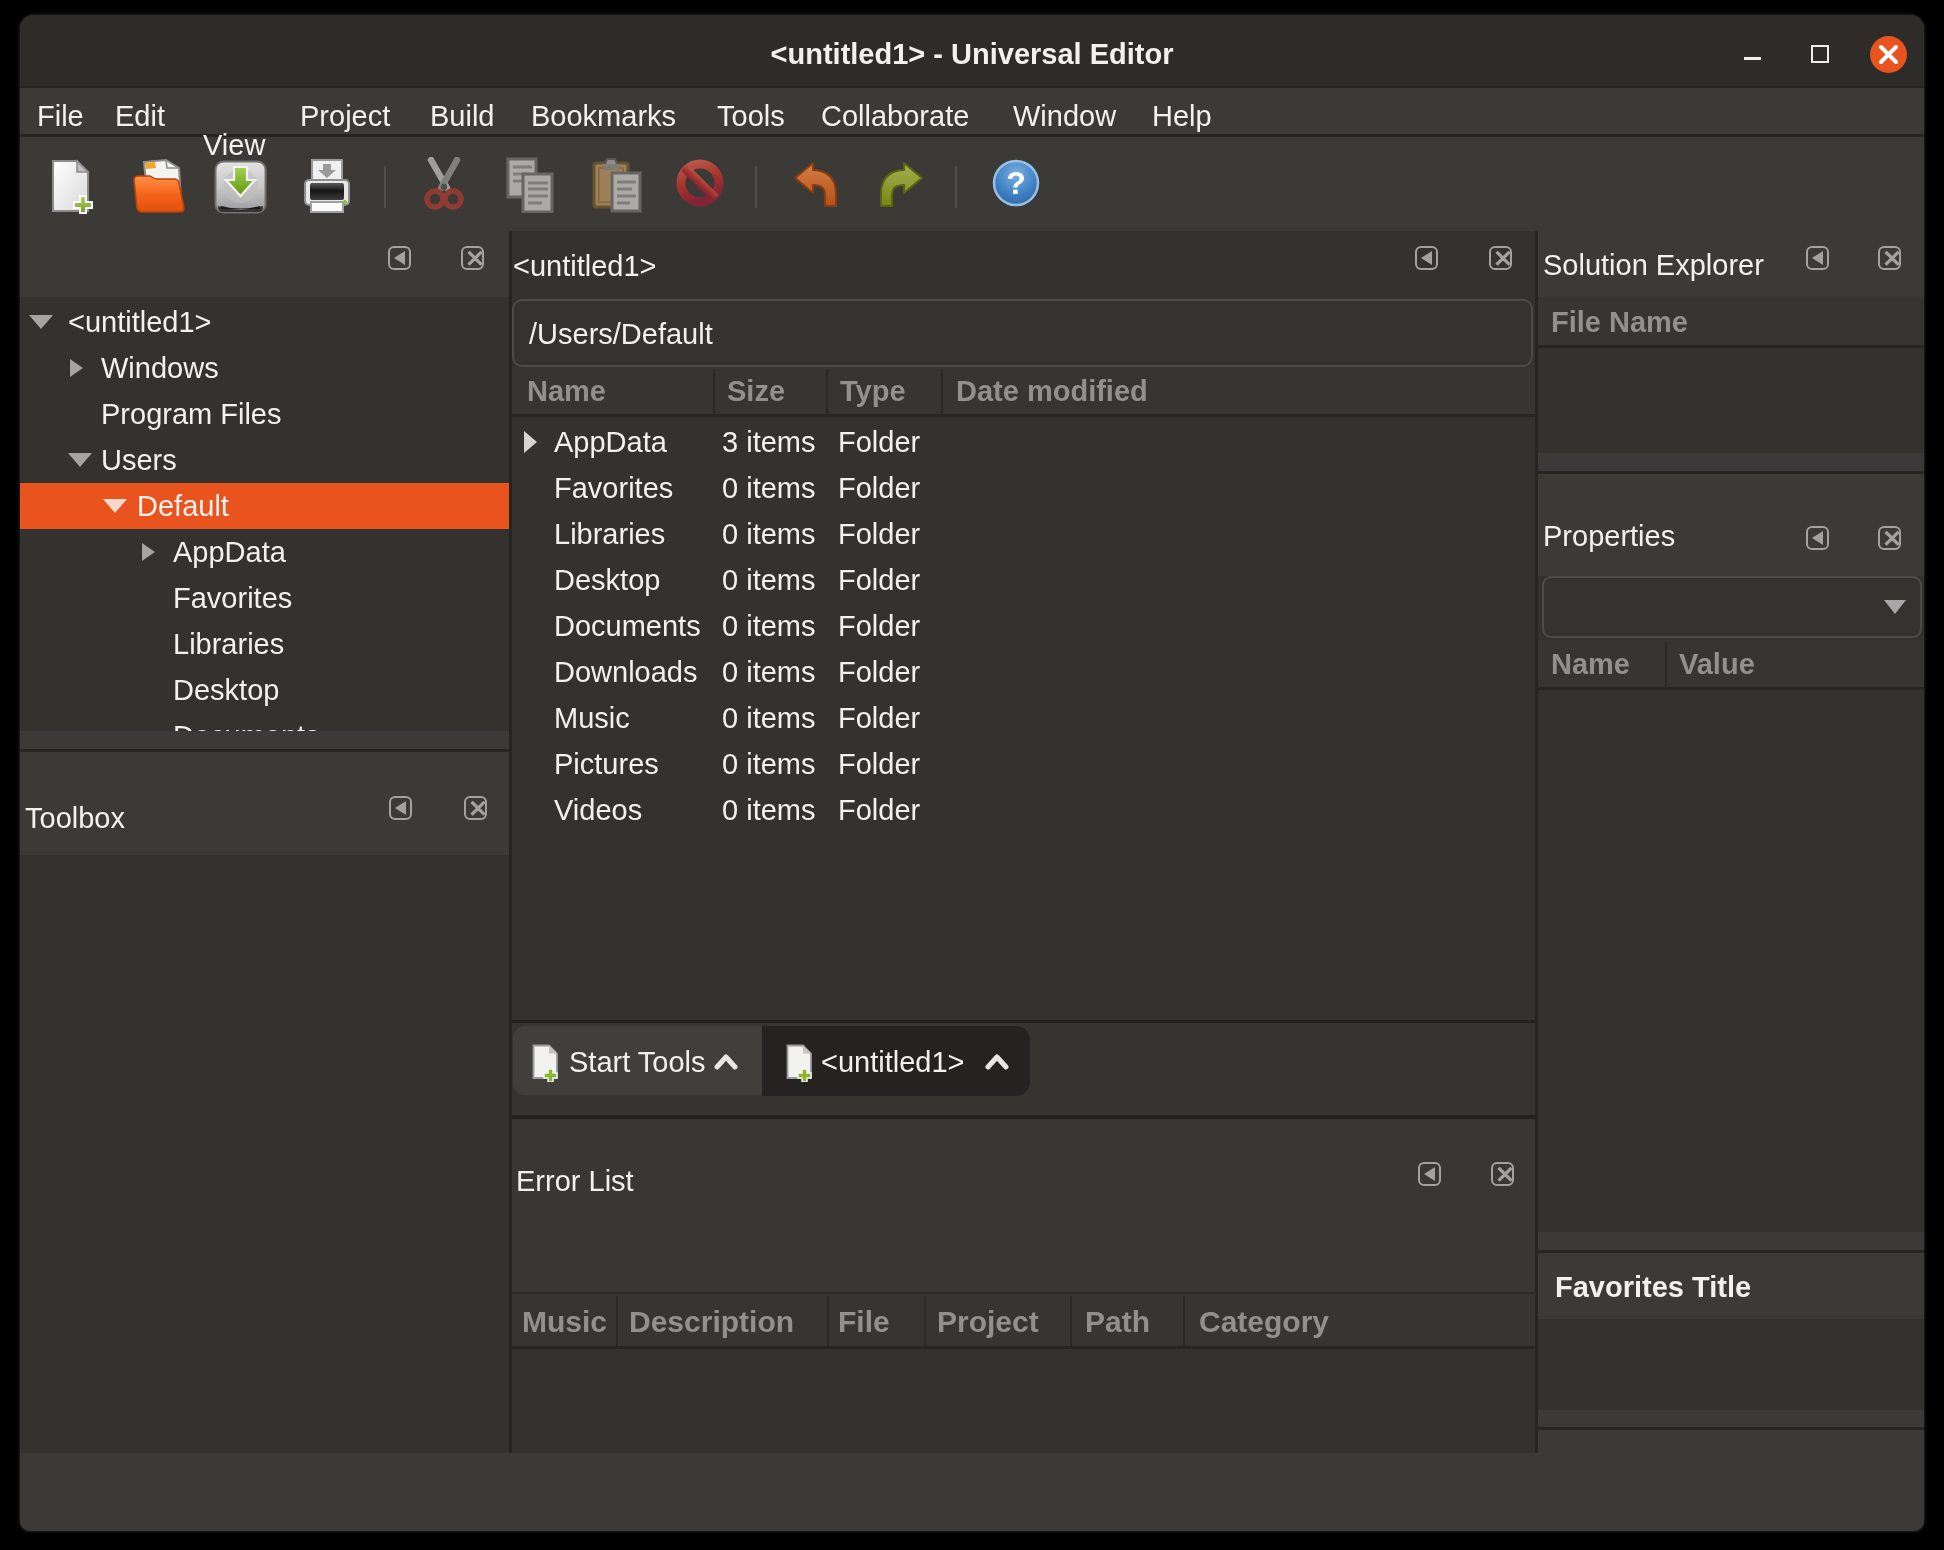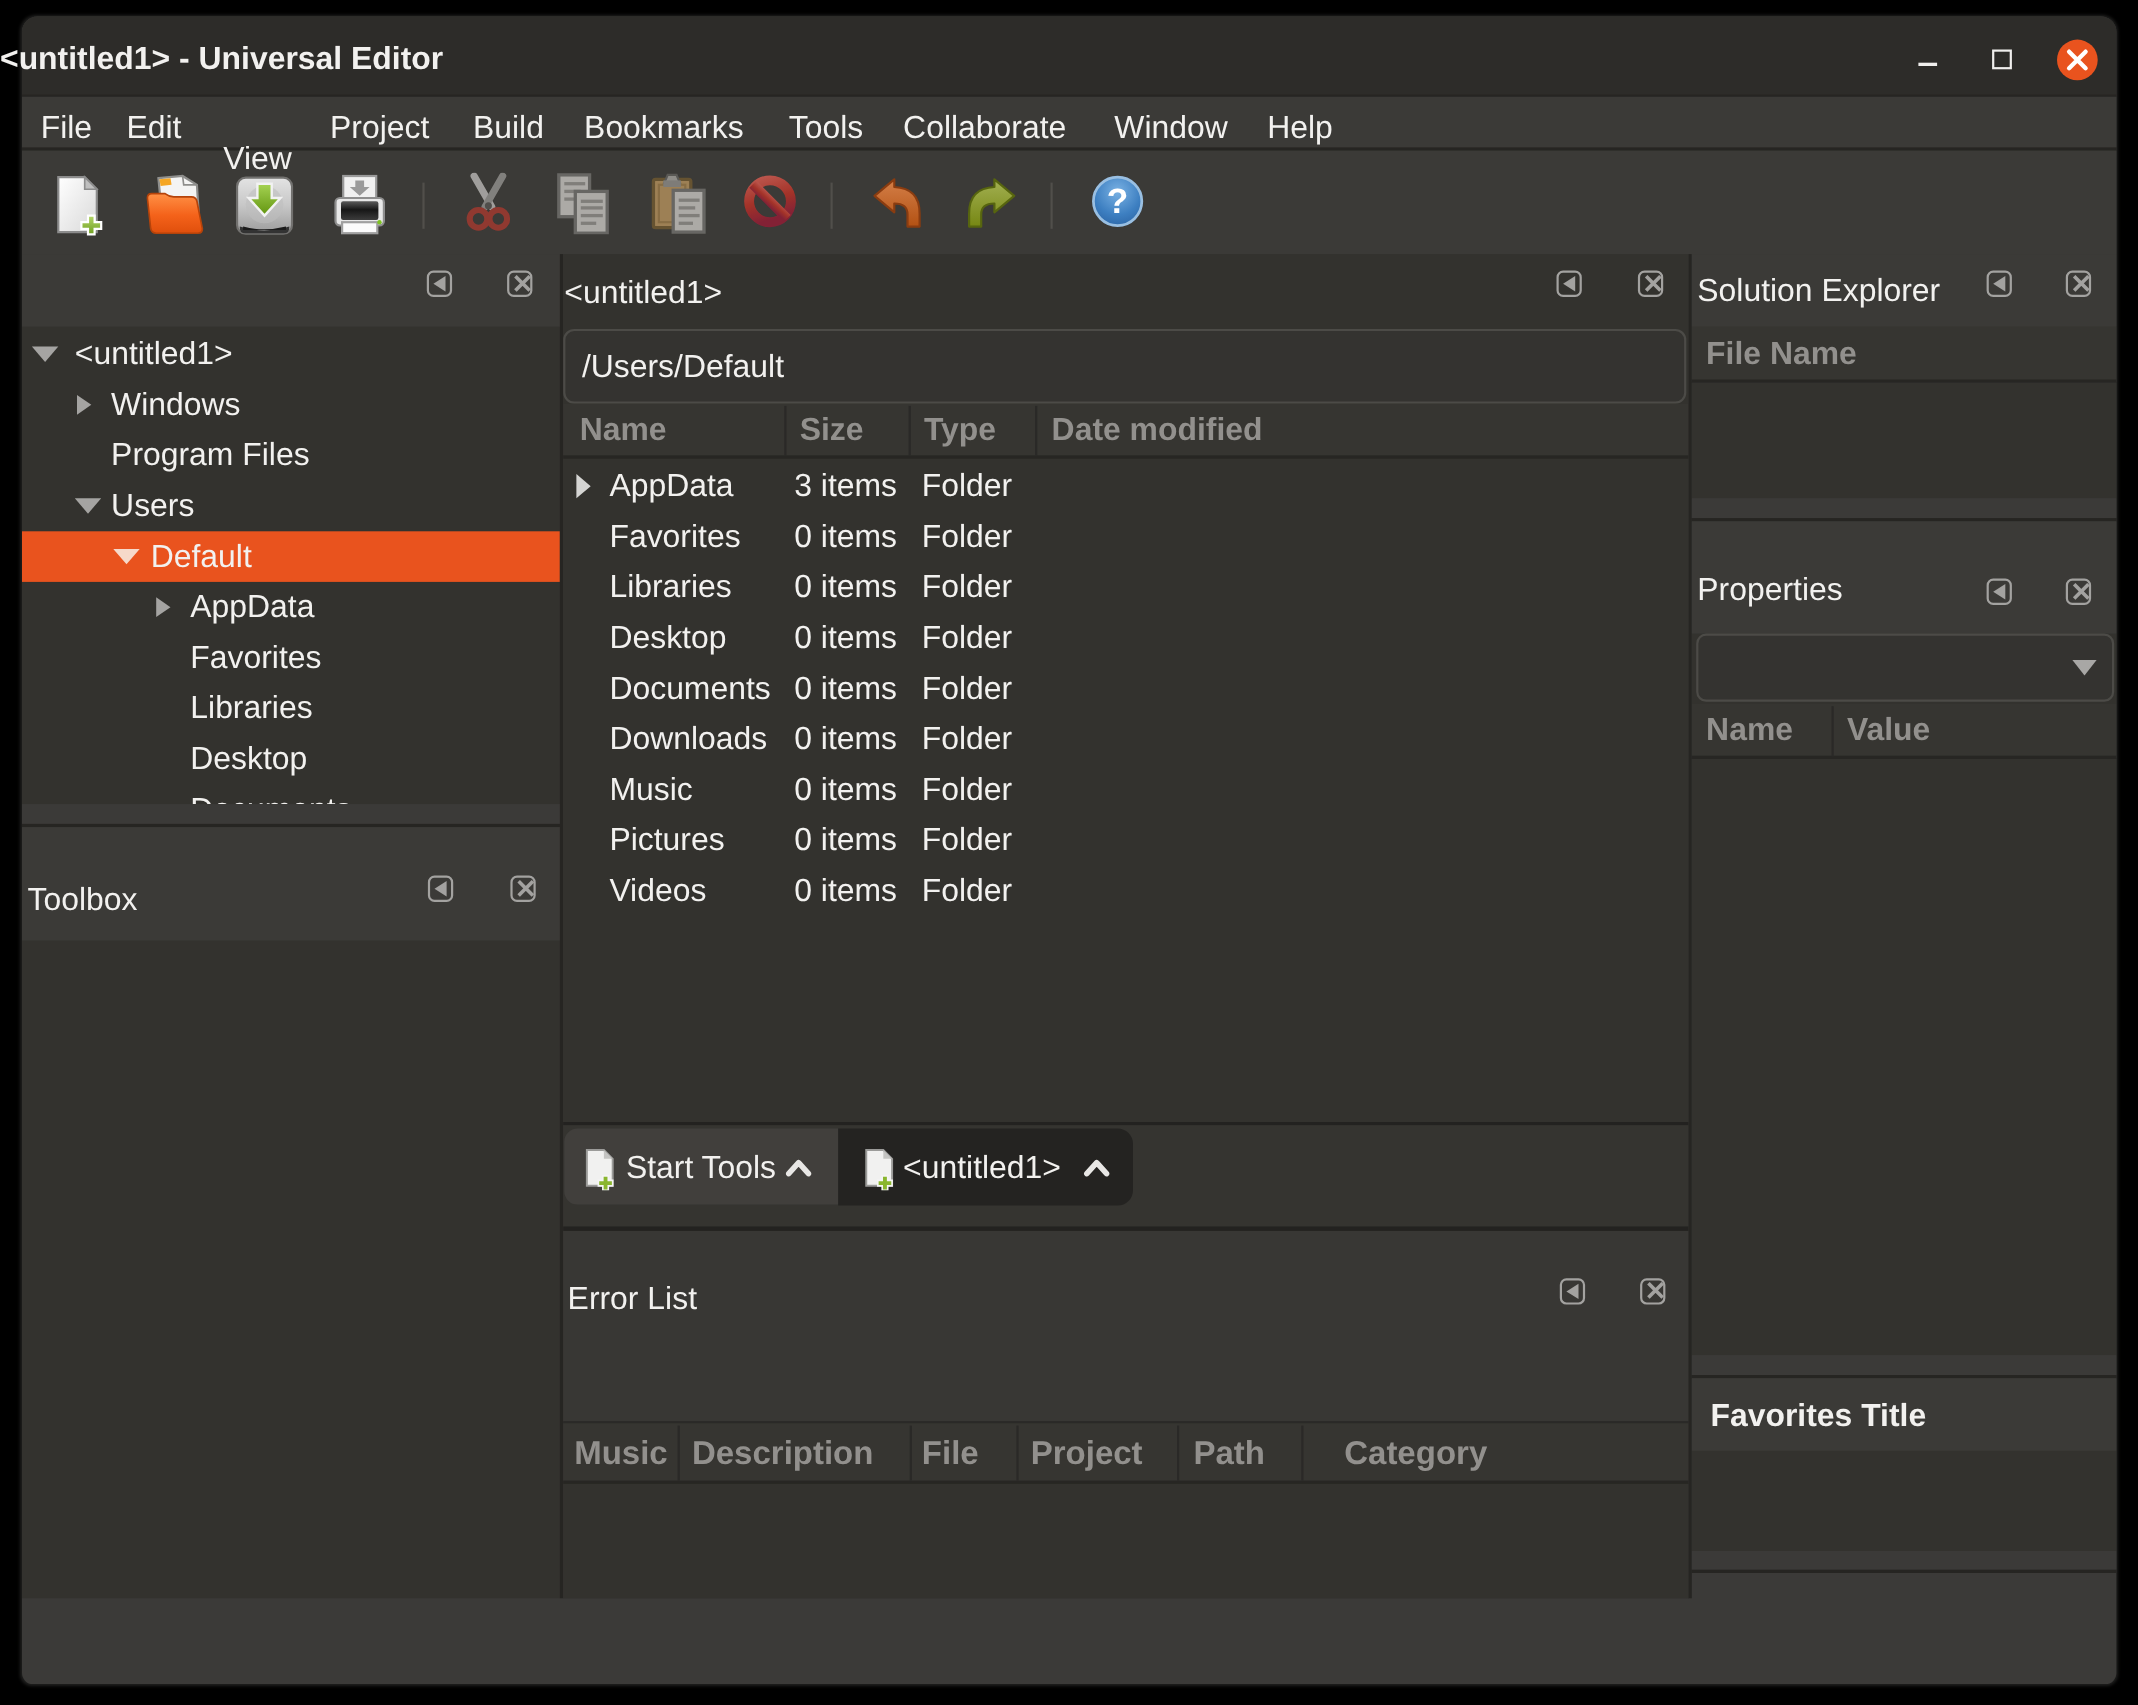--- a/index.html
+++ b/index.html
@@ -20,7 +20,7 @@
 <div class="abs" style="left:20px;top:15px;width:1904px;height:1516px;background:#3b3a38;border-radius:14px 14px 10px 10px;box-shadow:0 0 3px 1px rgba(70,70,68,0.45);"></div>
 
 <div class="abs" style="left:20px;top:15px;width:1904px;height:73px;background:#2d2c29;border-radius:14px 14px 0 0;"></div>
-<div class="txt" style="left:0;top:38px;width:1944px;text-align:left;font-weight:bold;font-size:29px;">&lt;untitled1&gt; - Universal Editor</div>
+<div class="txt" style="left:0;top:38px;width:1944px;text-align:center;font-weight:bold;font-size:29px;">&lt;untitled1&gt; - Universal Editor</div>
 <div class="abs" style="left:1744px;top:57px;width:17px;height:3px;background:#f0efed;"></div>
 <div class="abs" style="left:1811px;top:45px;width:18px;height:18px;border:2.5px solid #f0efed;"></div>
 <div class="abs" style="left:1870px;top:36px;width:37px;height:37px;border-radius:50%;background:#e9531e;"></div>

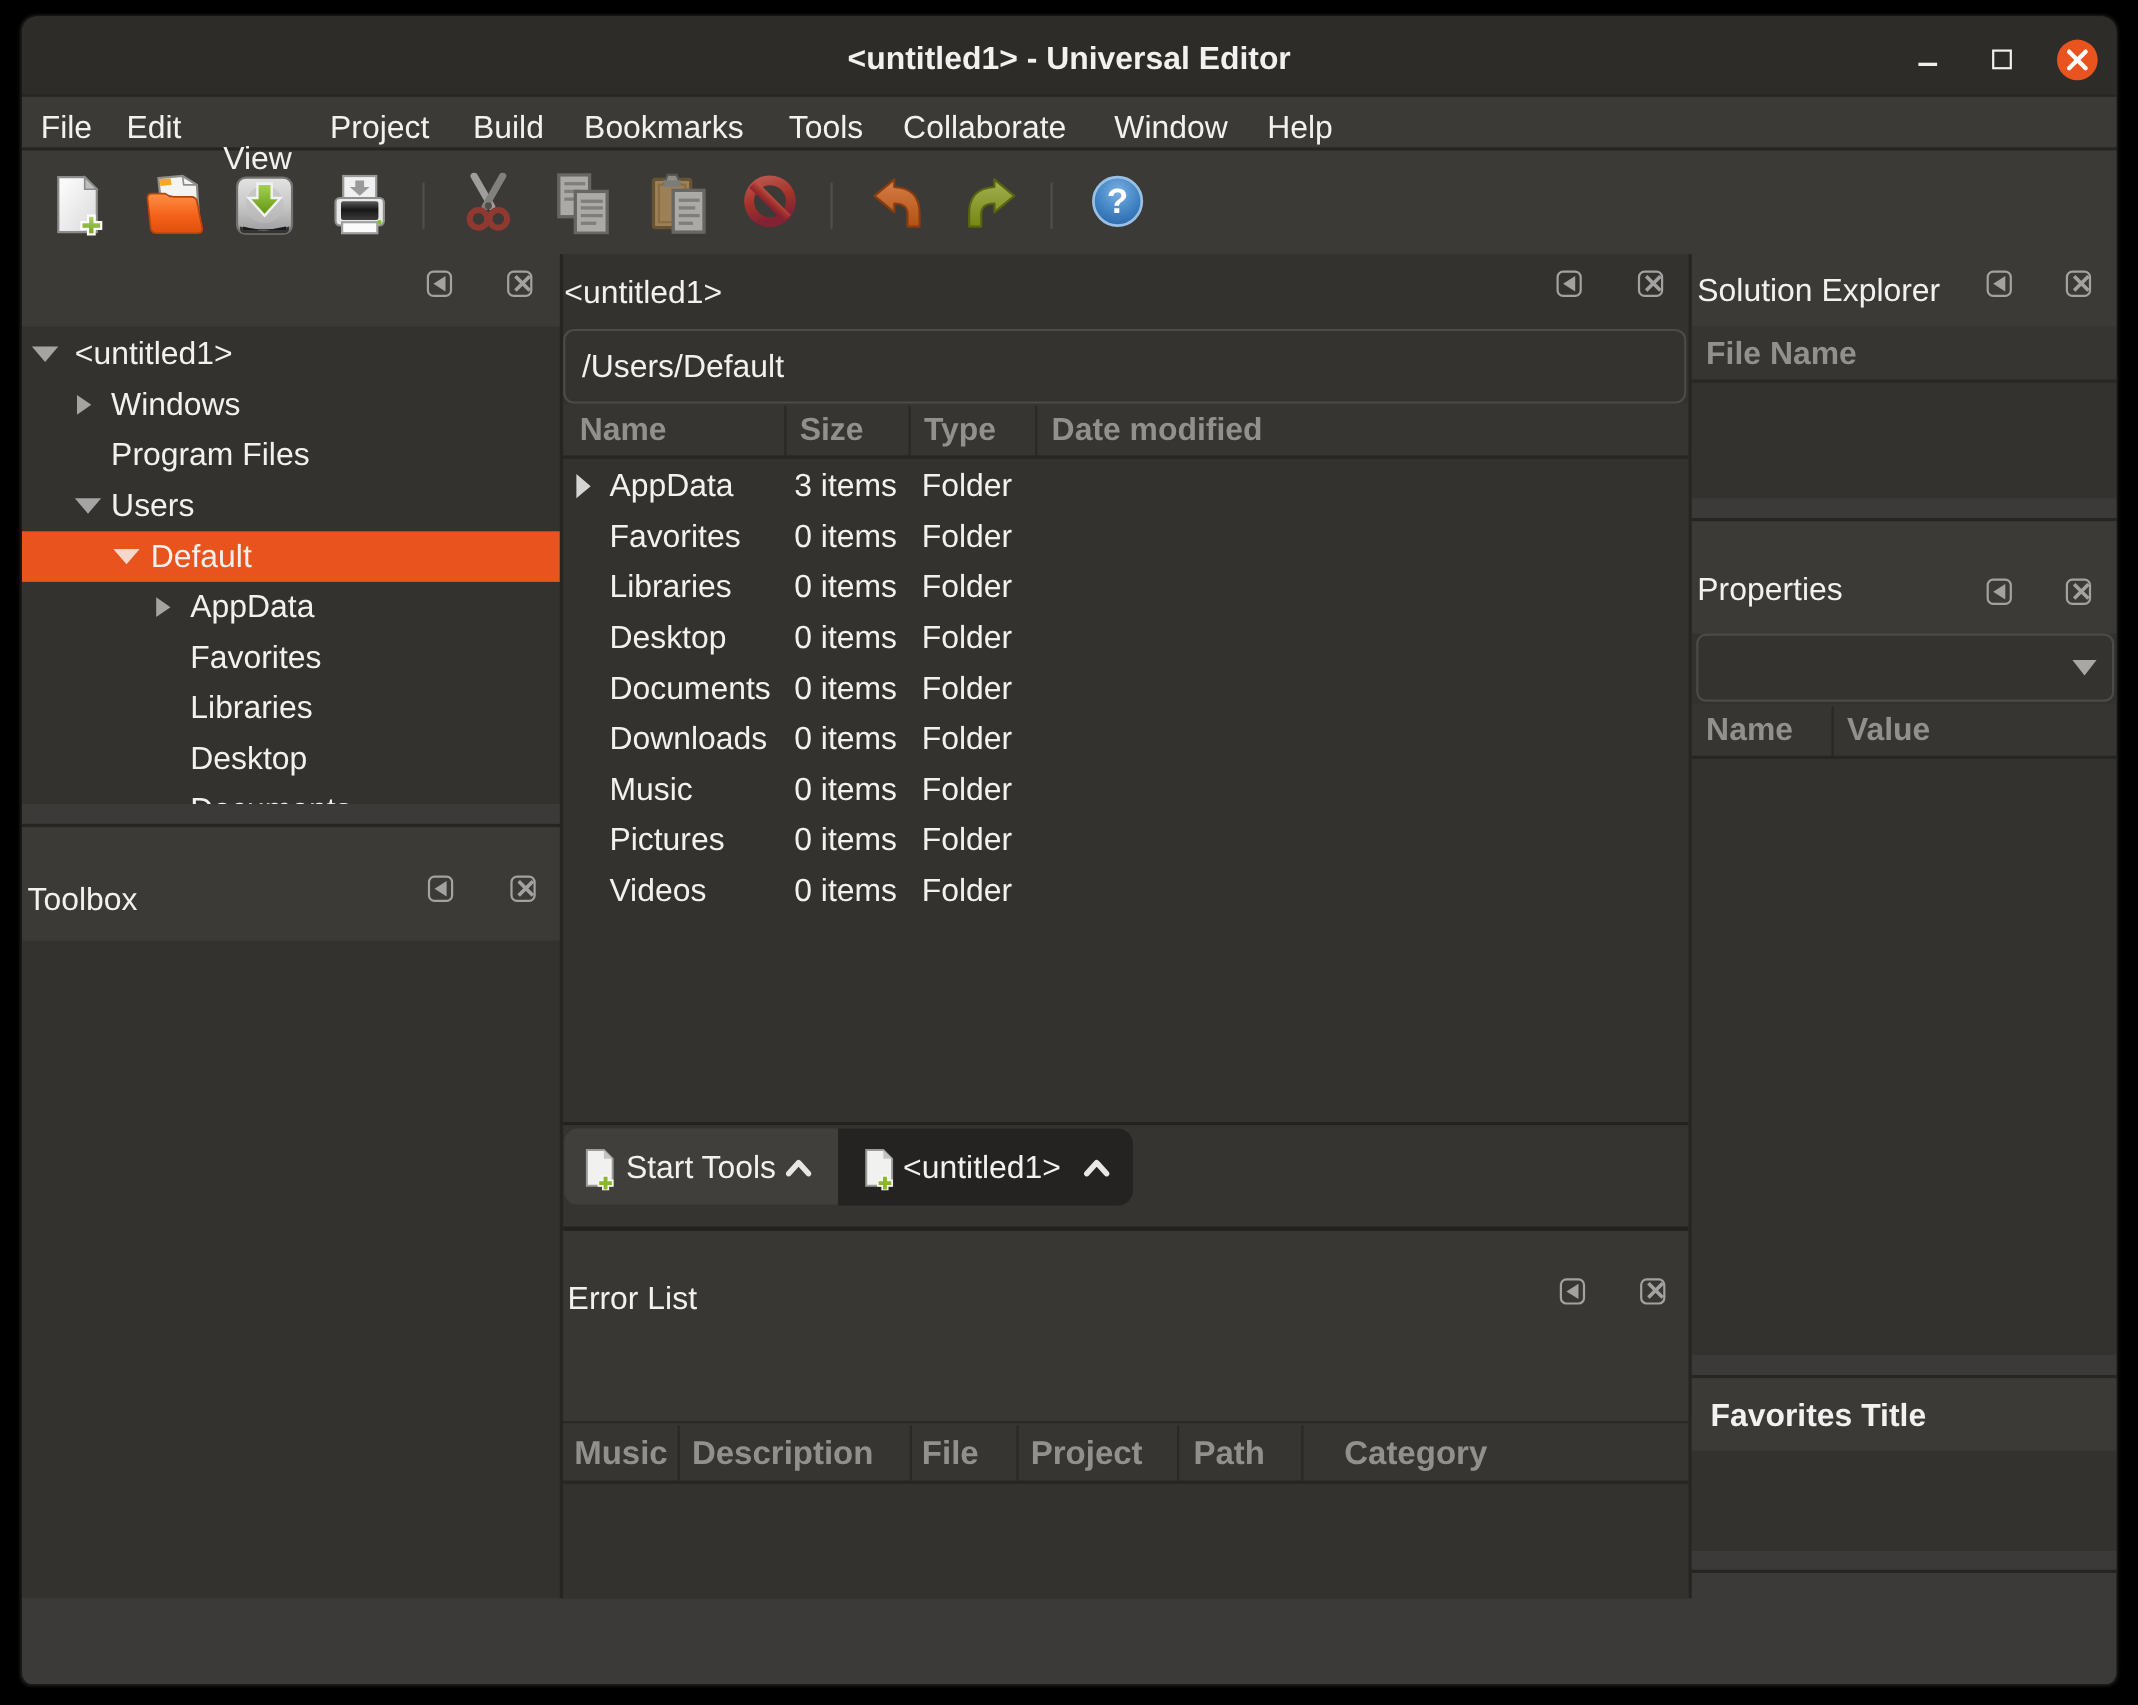--- a/index.html
+++ b/index.html
@@ -333,7 +333,7 @@
 <div class="gtxt" style="left:838px;top:1305px;font-size:30px;">File</div>
 <div class="gtxt" style="left:937px;top:1305px;font-size:30px;">Project</div>
 <div class="gtxt" style="left:1085px;top:1305px;font-size:30px;">Path</div>
-<div class="gtxt" style="left:1199px;top:1305px;font-size:30px;margin-left:23px;">Category</div>
+<div class="gtxt" style="left:1199px;top:1305px;font-size:30px;">Category</div>
 <div class="abs" style="left:616px;top:1296px;width:2px;height:50px;background:#2a2927;"></div>
 <div class="abs" style="left:827px;top:1296px;width:2px;height:50px;background:#2a2927;"></div>
 <div class="abs" style="left:924px;top:1296px;width:2px;height:50px;background:#2a2927;"></div>

